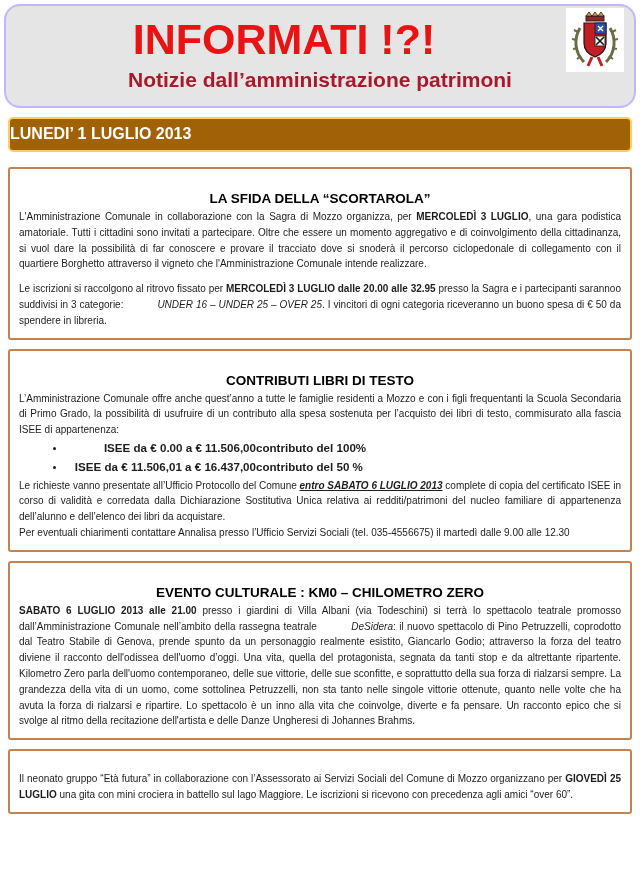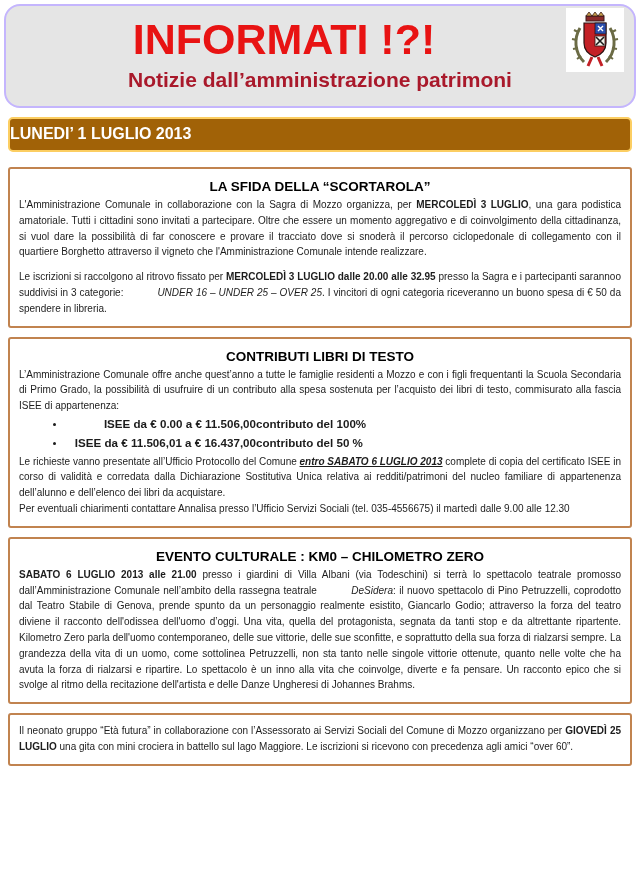--- a/index.html
+++ b/index.html
@@ -65,7 +65,7 @@
   .section {
     border:2px solid #c1834f;
     border-radius:3px;
-    padding:8px 9px 9px 9px;
+    padding:20px 9px 9px 9px;
     background:#ffffff;
     box-sizing:border-box;
   }

